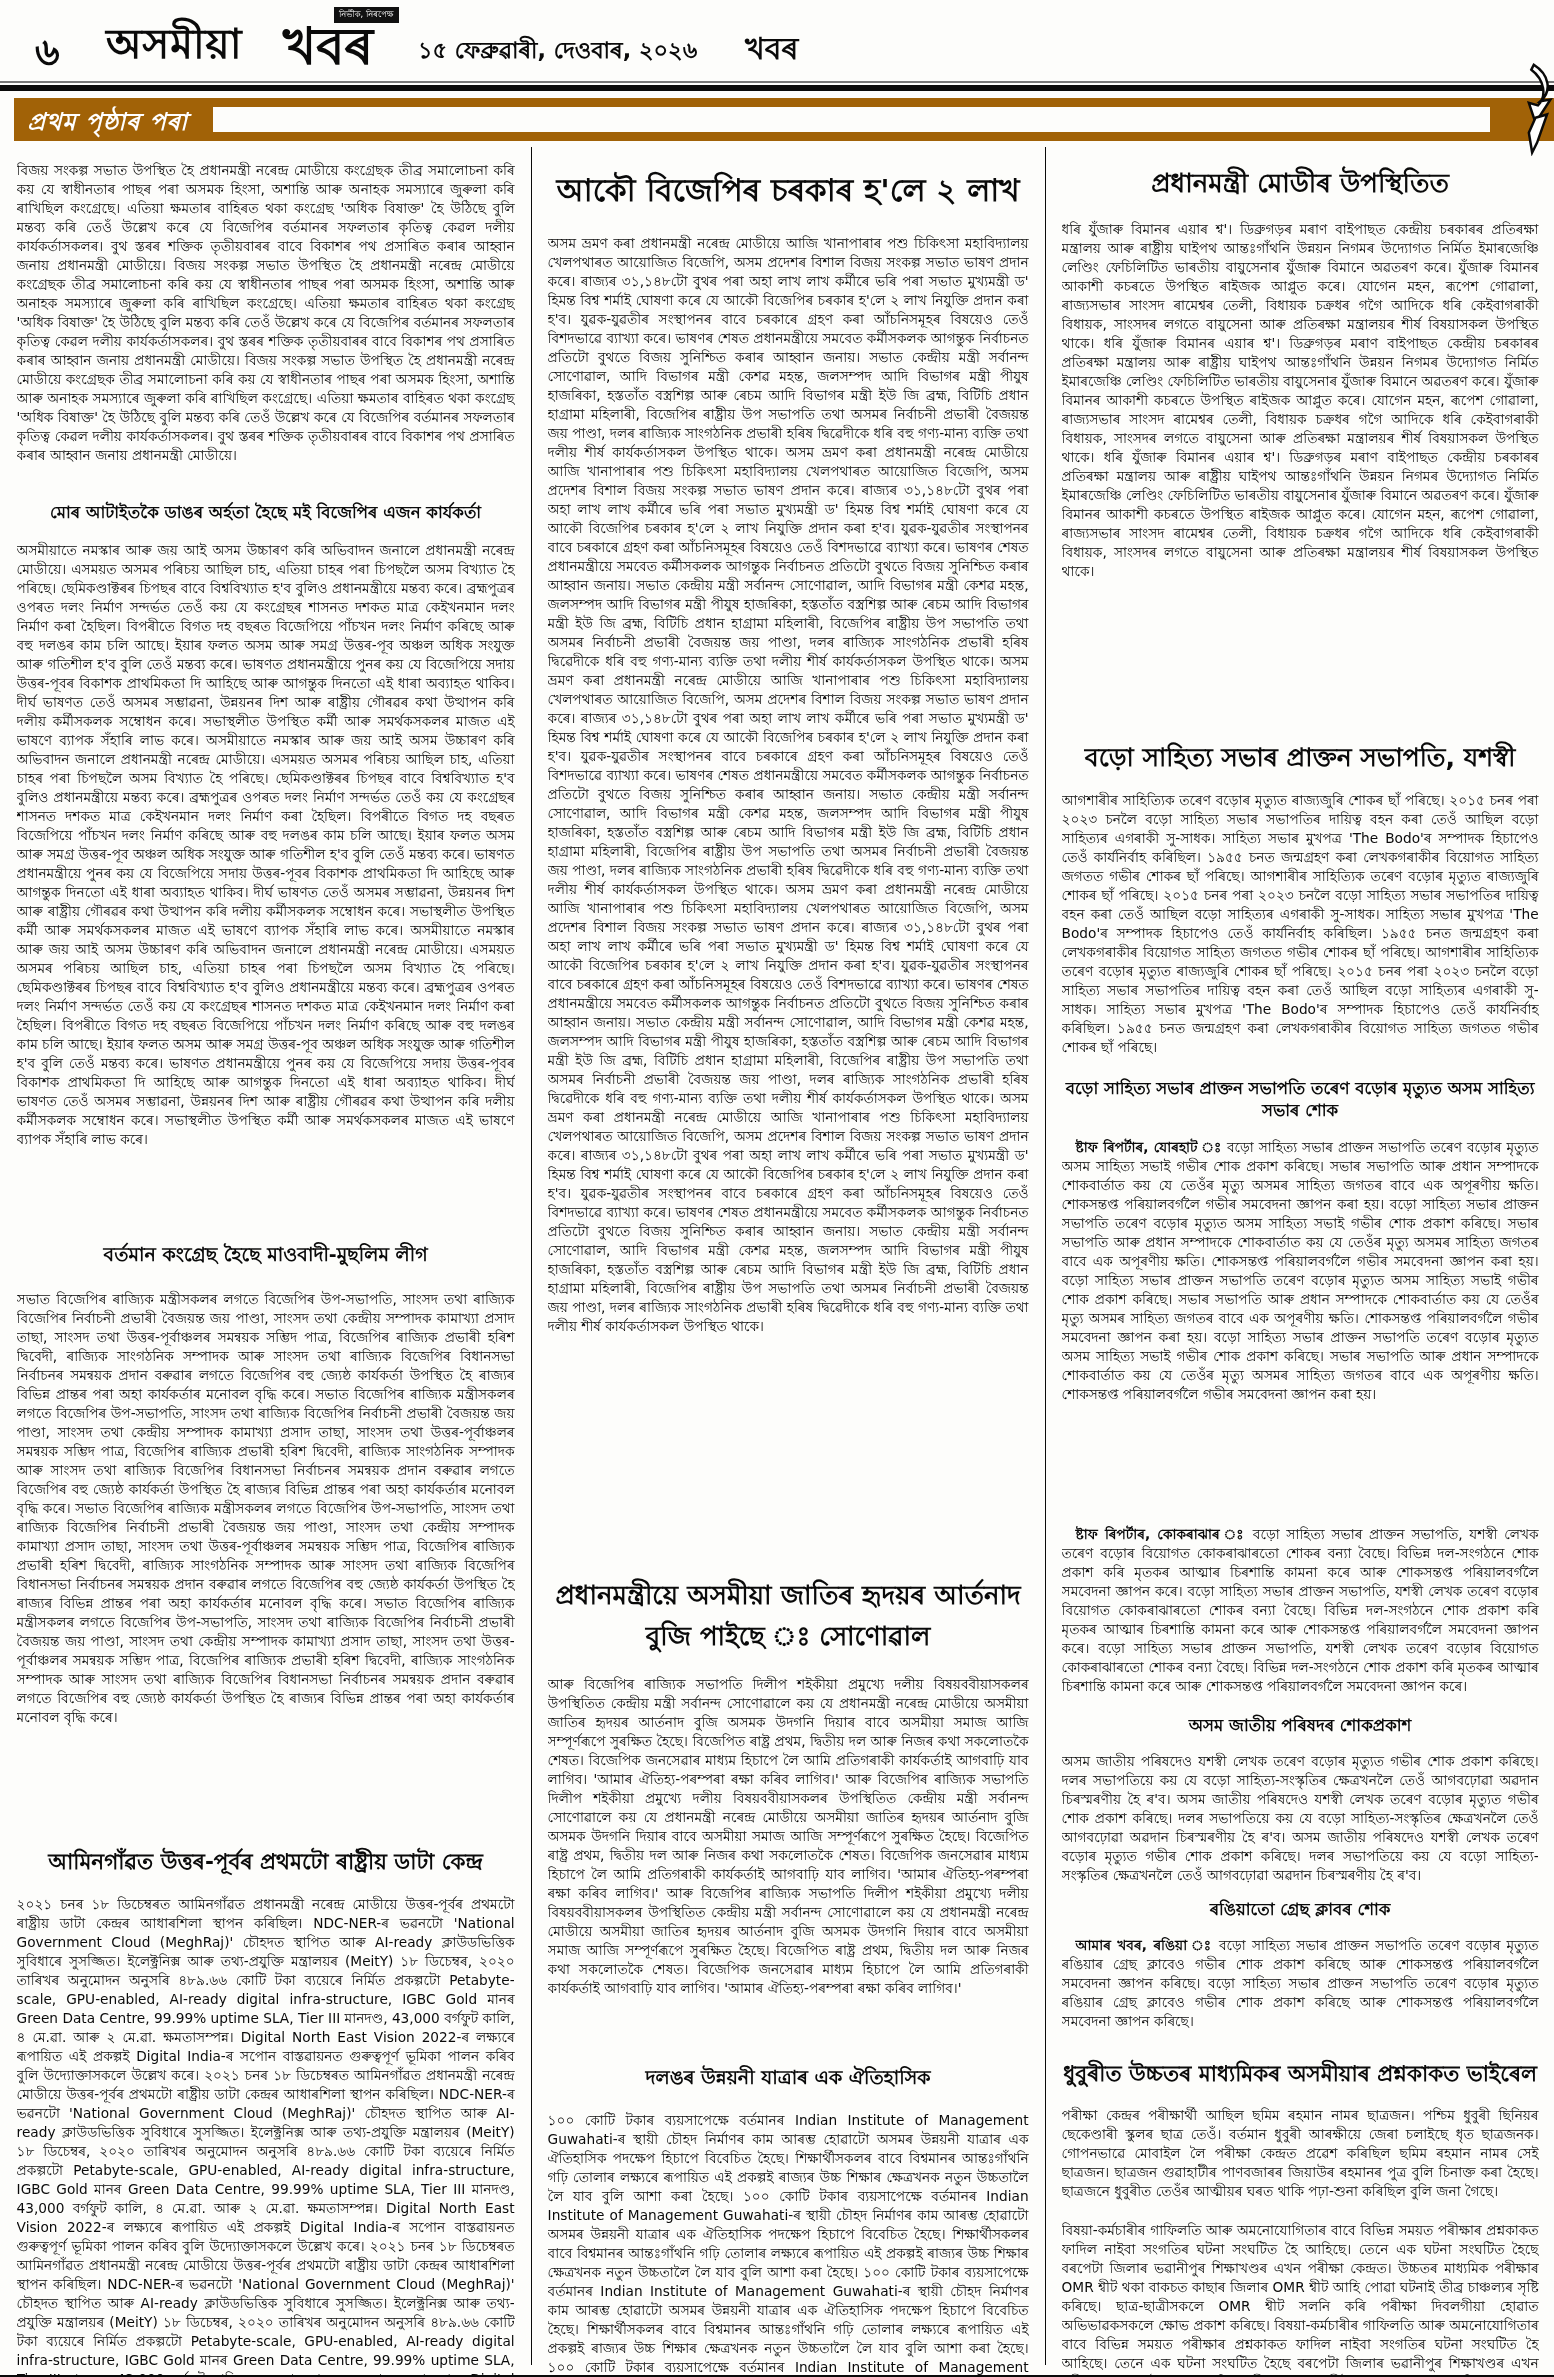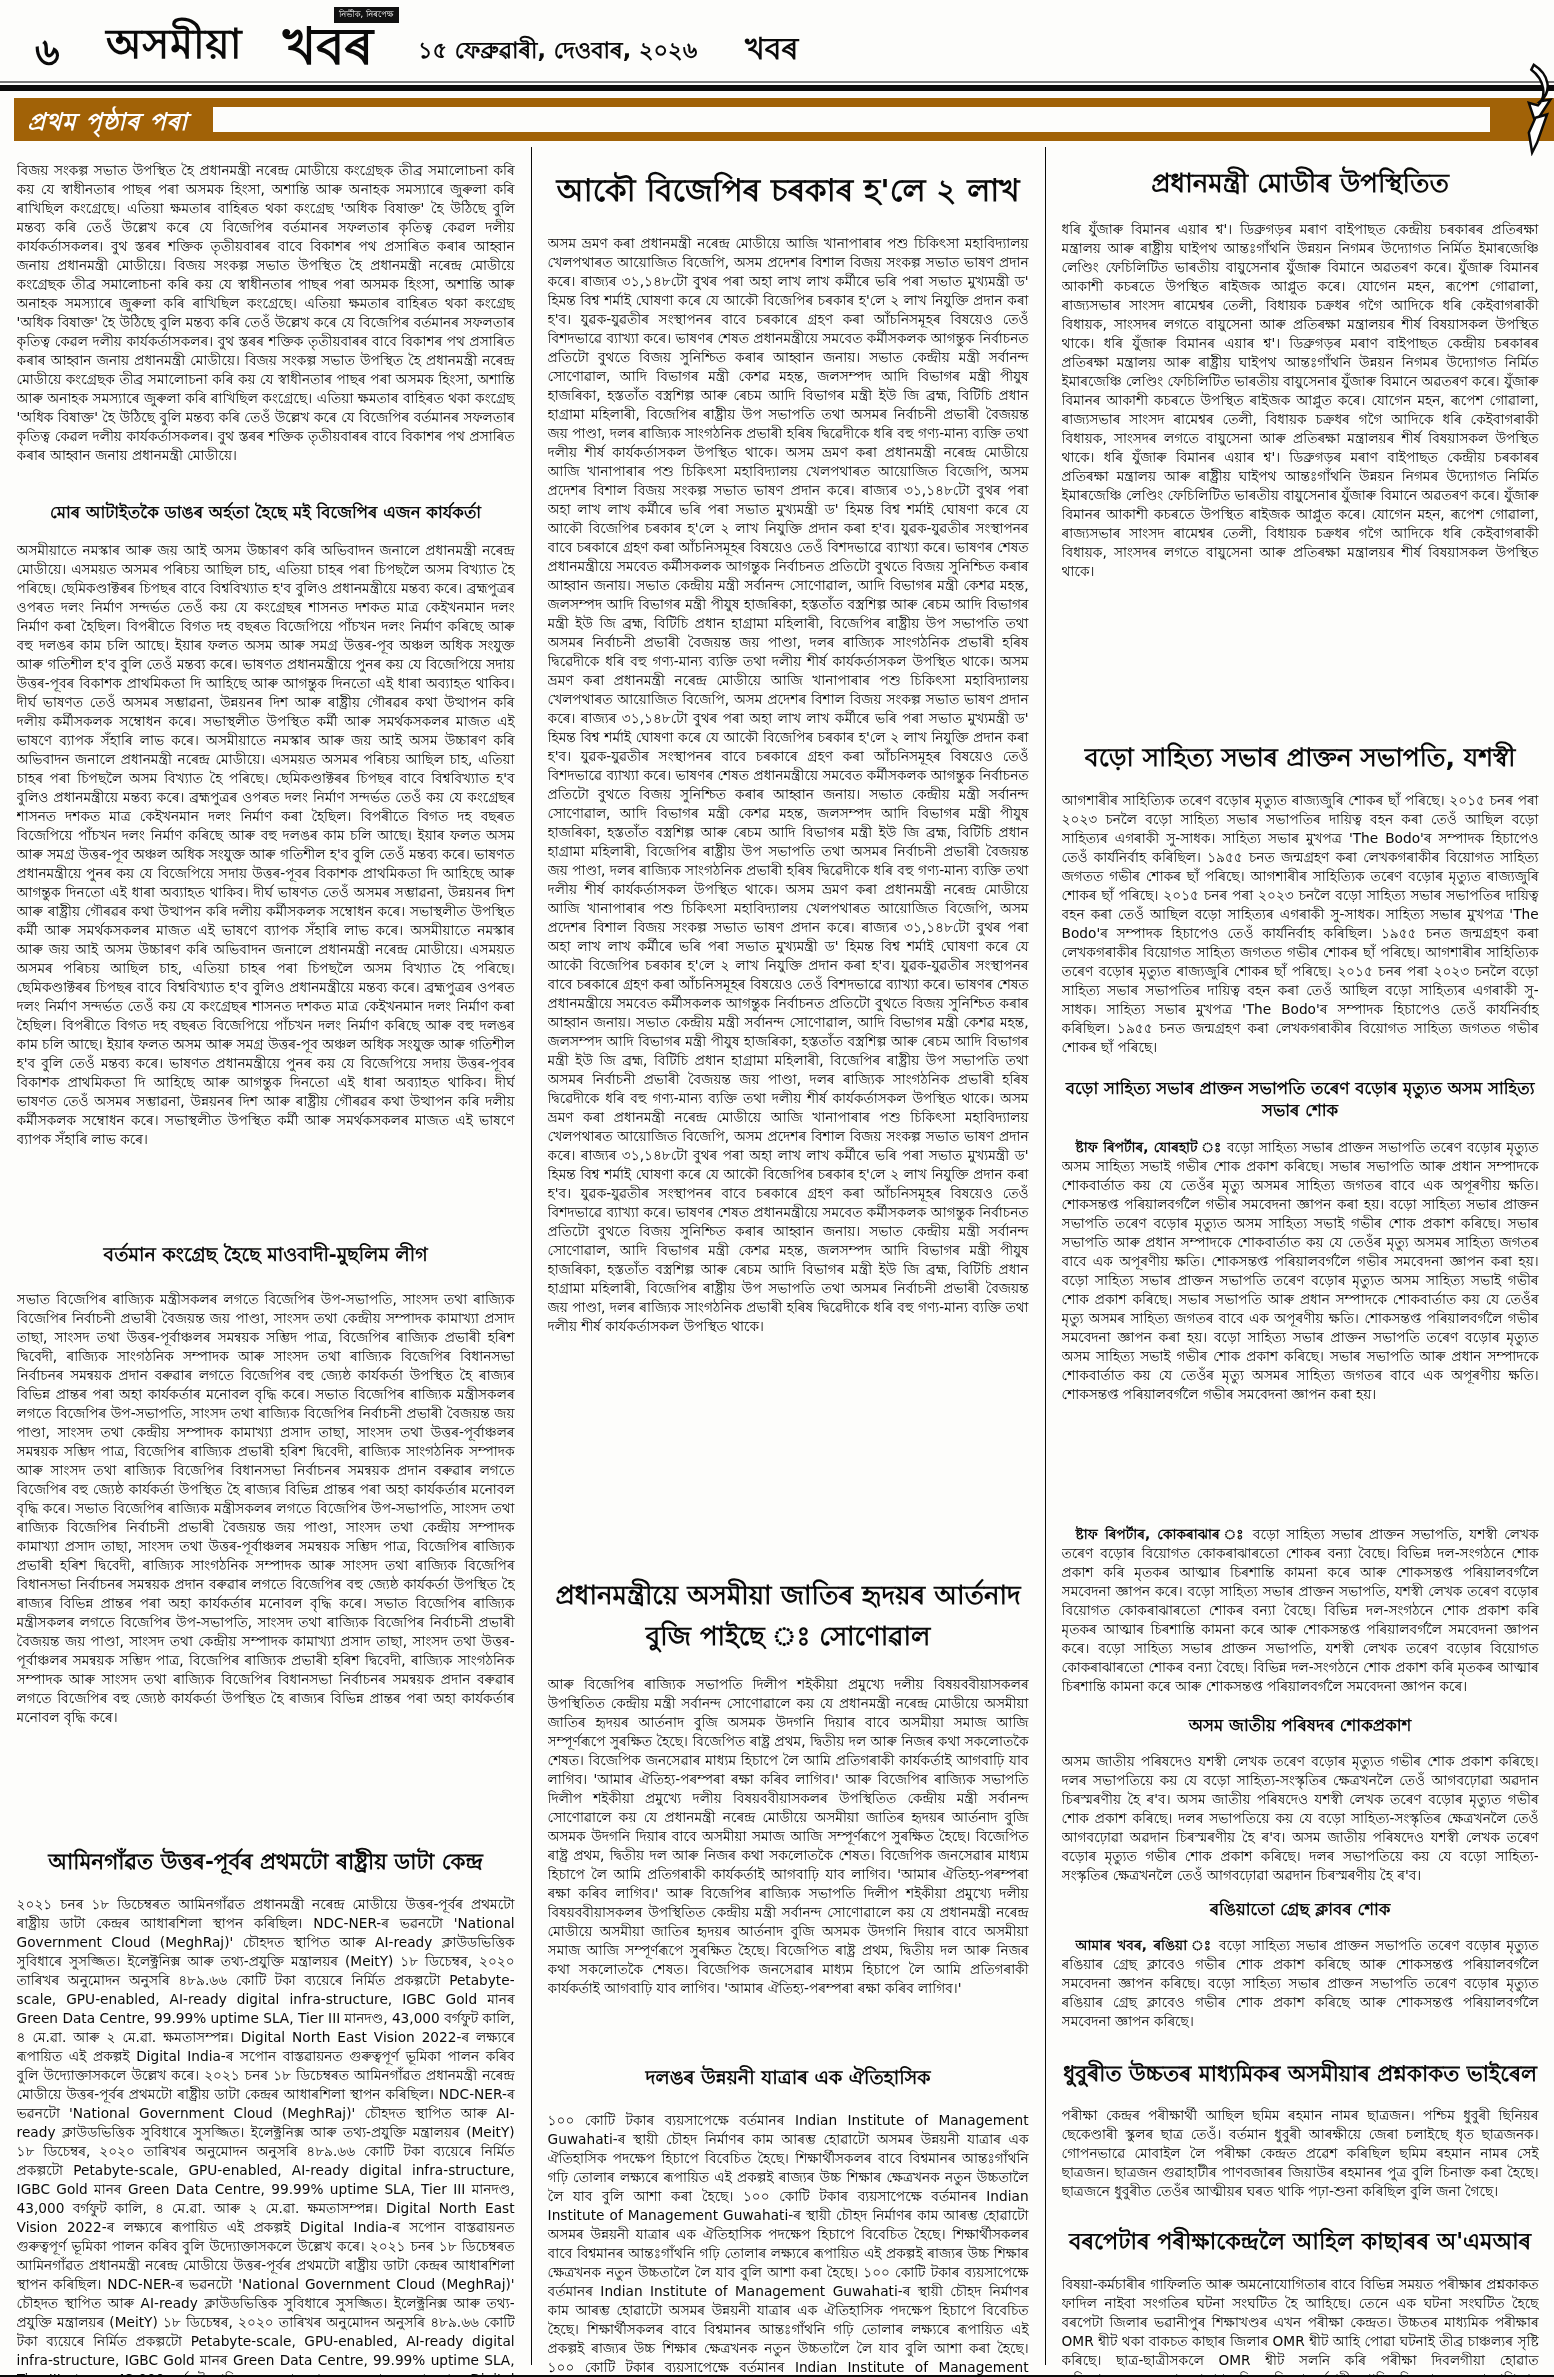--- a/index.html
+++ b/index.html
@@ -123,7 +123,6 @@
       <h1 class="headline h27">ধুবুৰীত উচ্চতৰ মাধ্যমিকৰ অসমীয়াৰ প্ৰশ্নকাকত ভাইৰেল</h1>
       <p class="bodytxt" style="height:101px">পৰীক্ষা কেন্দ্ৰৰ পৰীক্ষাৰ্থী আছিল ছমিম ৰহমান নামৰ ছাত্ৰজন। পশ্চিম ধুবুৰী ছিনিয়ৰ ছেকেণ্ডাৰী স্কুলৰ ছাত্ৰ তেওঁ। বৰ্তমান ধুবুৰী আৰক্ষীয়ে জেৰা চলাইছে ধৃত ছাত্ৰজনক। গোপনভাৱে মোবাইল লৈ পৰীক্ষা কেন্দ্ৰত প্ৰৱেশ কৰিছিল ছমিম ৰহমান নামৰ সেই ছাত্ৰজন। ছাত্ৰজন গুৱাহাটীৰ পাণবজাৰৰ জিয়াউৰ ৰহমানৰ পুত্ৰ বুলি চিনাক্ত কৰা হৈছে। ছাত্ৰজনে ধুবুৰীত তেওঁৰ আত্মীয়ৰ ঘৰত থাকি পঢ়া-শুনা কৰিছিল বুলি জনা গৈছে।</p>
 
-      <h1 class="headline h27" style="height:38px;line-height:38px;font-size:22.4px">বৰপেটাৰ পৰীক্ষাকেন্দ্ৰলৈ আহিল কাছাৰৰ অ'এমআৰ</h1>
       <p class="bodytxt" style="height:309px">বিষয়া-কৰ্মচাৰীৰ গাফিলতি আৰু অমনোযোগিতাৰ বাবে বিভিন্ন সময়ত পৰীক্ষাৰ প্ৰশ্নকাকত ফাদিল নাইবা সংগতিৰ ঘটনা সংঘটিত হৈ আহিছে। তেনে এক ঘটনা সংঘটিত হৈছে বৰপেটা জিলাৰ ভৱানীপুৰ শিক্ষাখণ্ডৰ এখন পৰীক্ষা কেন্দ্ৰত। উচ্চতৰ মাধ্যমিক পৰীক্ষাৰ OMR শ্বীট থকা বাকচত কাছাৰ জিলাৰ OMR শ্বীট আহি পোৱা ঘটনাই তীব্ৰ চাঞ্চল্যৰ সৃষ্টি কৰিছে। ছাত্ৰ-ছাত্ৰীসকলে OMR শ্বীট সলনি কৰি পৰীক্ষা দিবলগীয়া হোৱাত অভিভাৱকসকলে ক্ষোভ প্ৰকাশ কৰিছে। বিষয়া-কৰ্মচাৰীৰ গাফিলতি আৰু অমনোযোগিতাৰ বাবে বিভিন্ন সময়ত পৰীক্ষাৰ প্ৰশ্নকাকত ফাদিল নাইবা সংগতিৰ ঘটনা সংঘটিত হৈ আহিছে। তেনে এক ঘটনা সংঘটিত হৈছে বৰপেটা জিলাৰ ভৱানীপুৰ শিক্ষাখণ্ডৰ এখন পৰীক্ষা কেন্দ্ৰত। উচ্চতৰ মাধ্যমিক পৰীক্ষাৰ OMR শ্বীট থকা বাকচত কাছাৰ জিলাৰ OMR শ্বীট আহি পোৱা ঘটনাই তীব্ৰ চাঞ্চল্যৰ সৃষ্টি কৰিছে। ছাত্ৰ-ছাত্ৰীসকলে OMR শ্বীট সলনি কৰি পৰীক্ষা দিবলগীয়া হোৱাত অভিভাৱকসকলে ক্ষোভ প্ৰকাশ কৰিছে। বিষয়া-কৰ্মচাৰীৰ গাফিলতি আৰু অমনোযোগিতাৰ বাবে বিভিন্ন সময়ত পৰীক্ষাৰ প্ৰশ্নকাকত ফাদিল নাইবা সংগতিৰ ঘটনা সংঘটিত হৈ আহিছে। তেনে এক ঘটনা সংঘটিত হৈছে বৰপেটা জিলাৰ ভৱানীপুৰ শিক্ষাখণ্ডৰ এখন পৰীক্ষা কেন্দ্ৰত। উচ্চতৰ মাধ্যমিক পৰীক্ষাৰ OMR শ্বীট থকা বাকচত কাছাৰ জিলাৰ OMR শ্বীট আহি পোৱা ঘটনাই তীব্ৰ চাঞ্চল্যৰ সৃষ্টি কৰিছে। ছাত্ৰ-ছাত্ৰীসকলে OMR শ্বীট সলনি কৰি পৰীক্ষা দিবলগীয়া হোৱাত অভিভাৱকসকলে ক্ষোভ প্ৰকাশ কৰিছে।</p>
     </section>
   </main>

